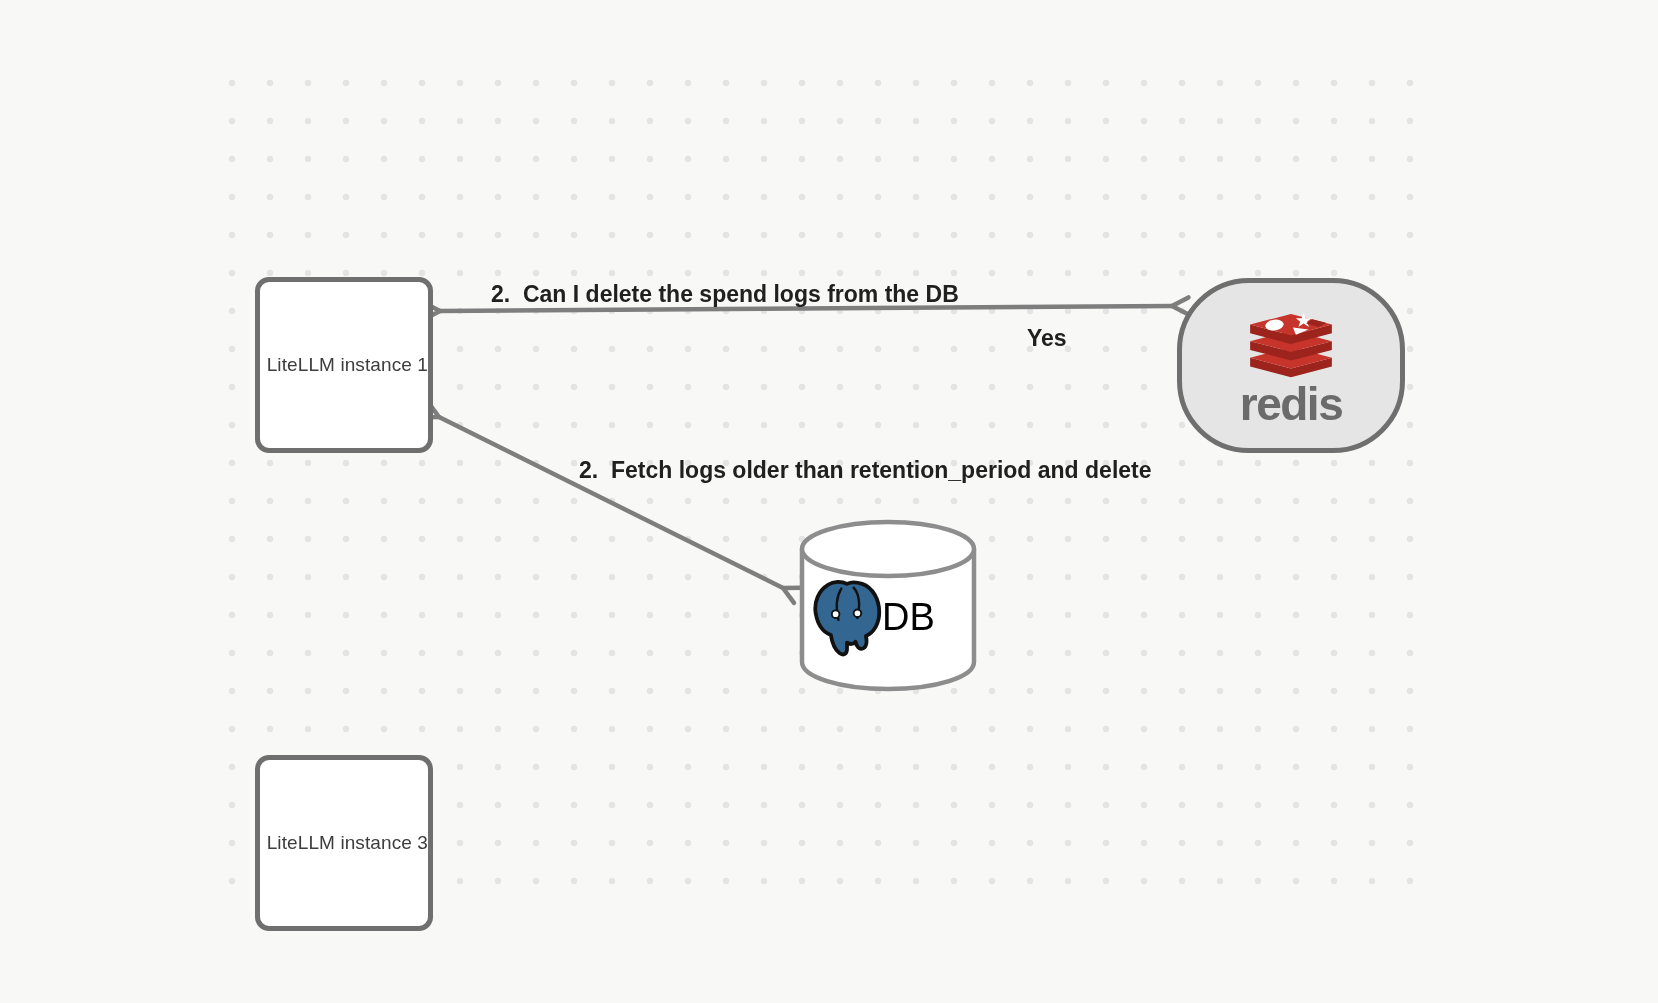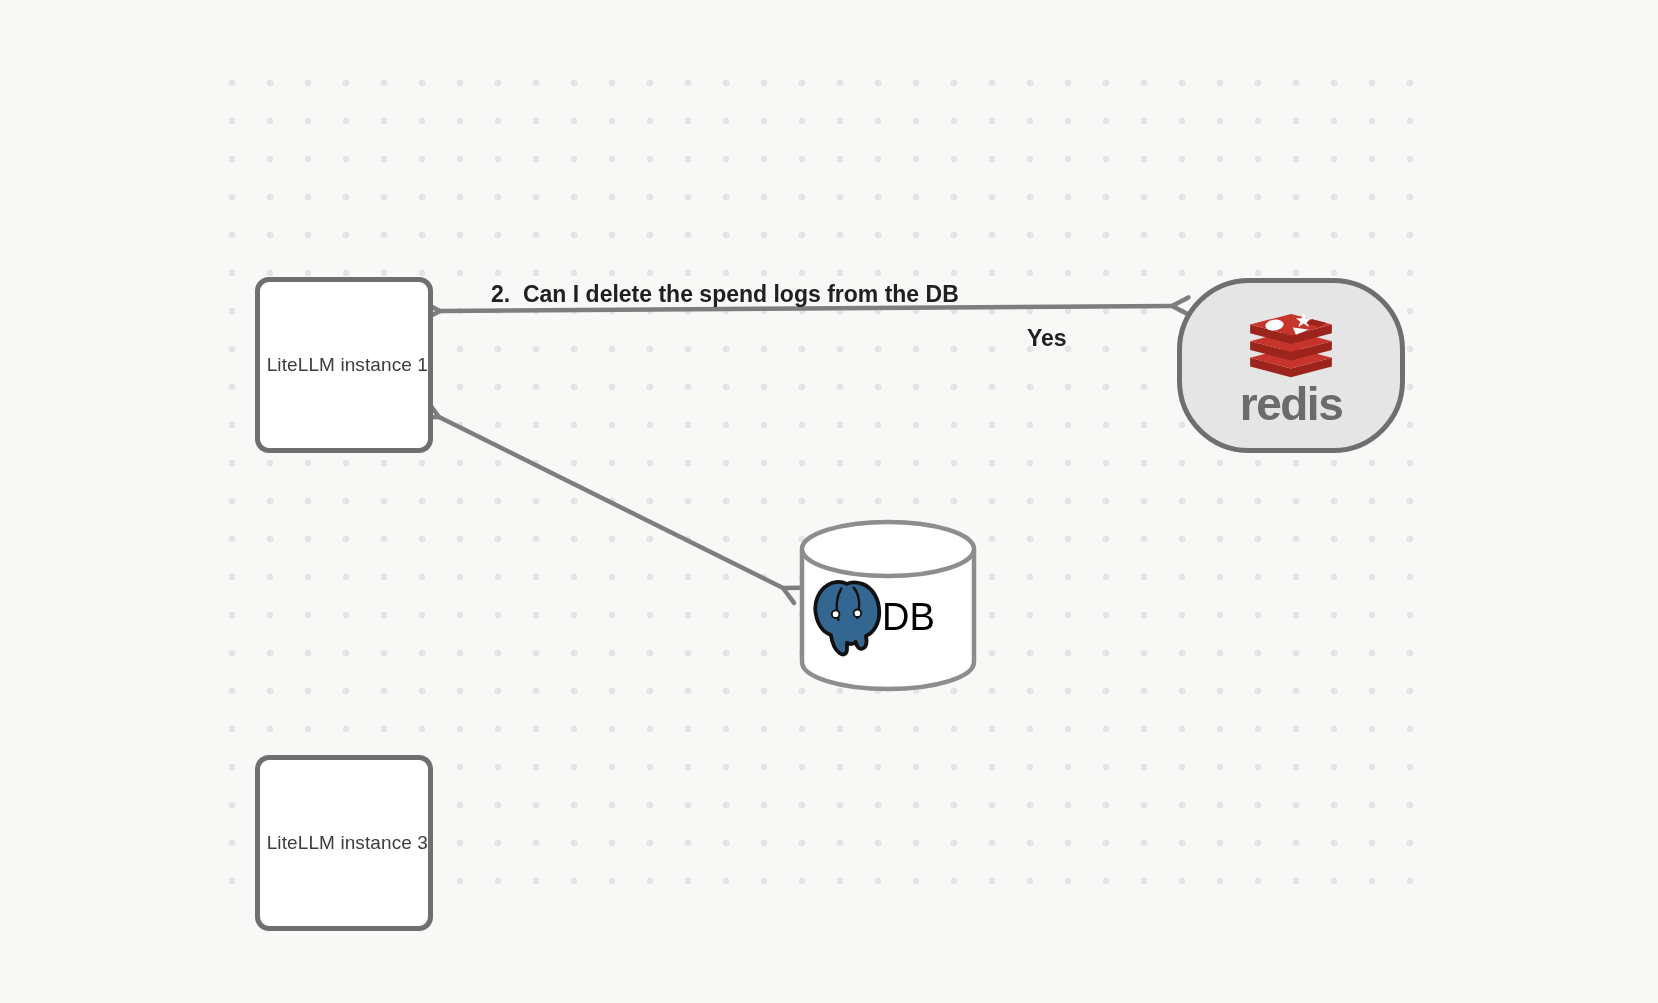--- a/index.html
+++ b/index.html
@@ -124,6 +124,7 @@
 
   <div class="edge-label edge-label-1">2.  Can I delete the spend logs from the DB</div>
   <div class="edge-label edge-label-yes">Yes</div>
+  <div class="edge-label edge-label-2">2.  Fetch logs older than retention_period and delete</div>
 
 </div>
 

